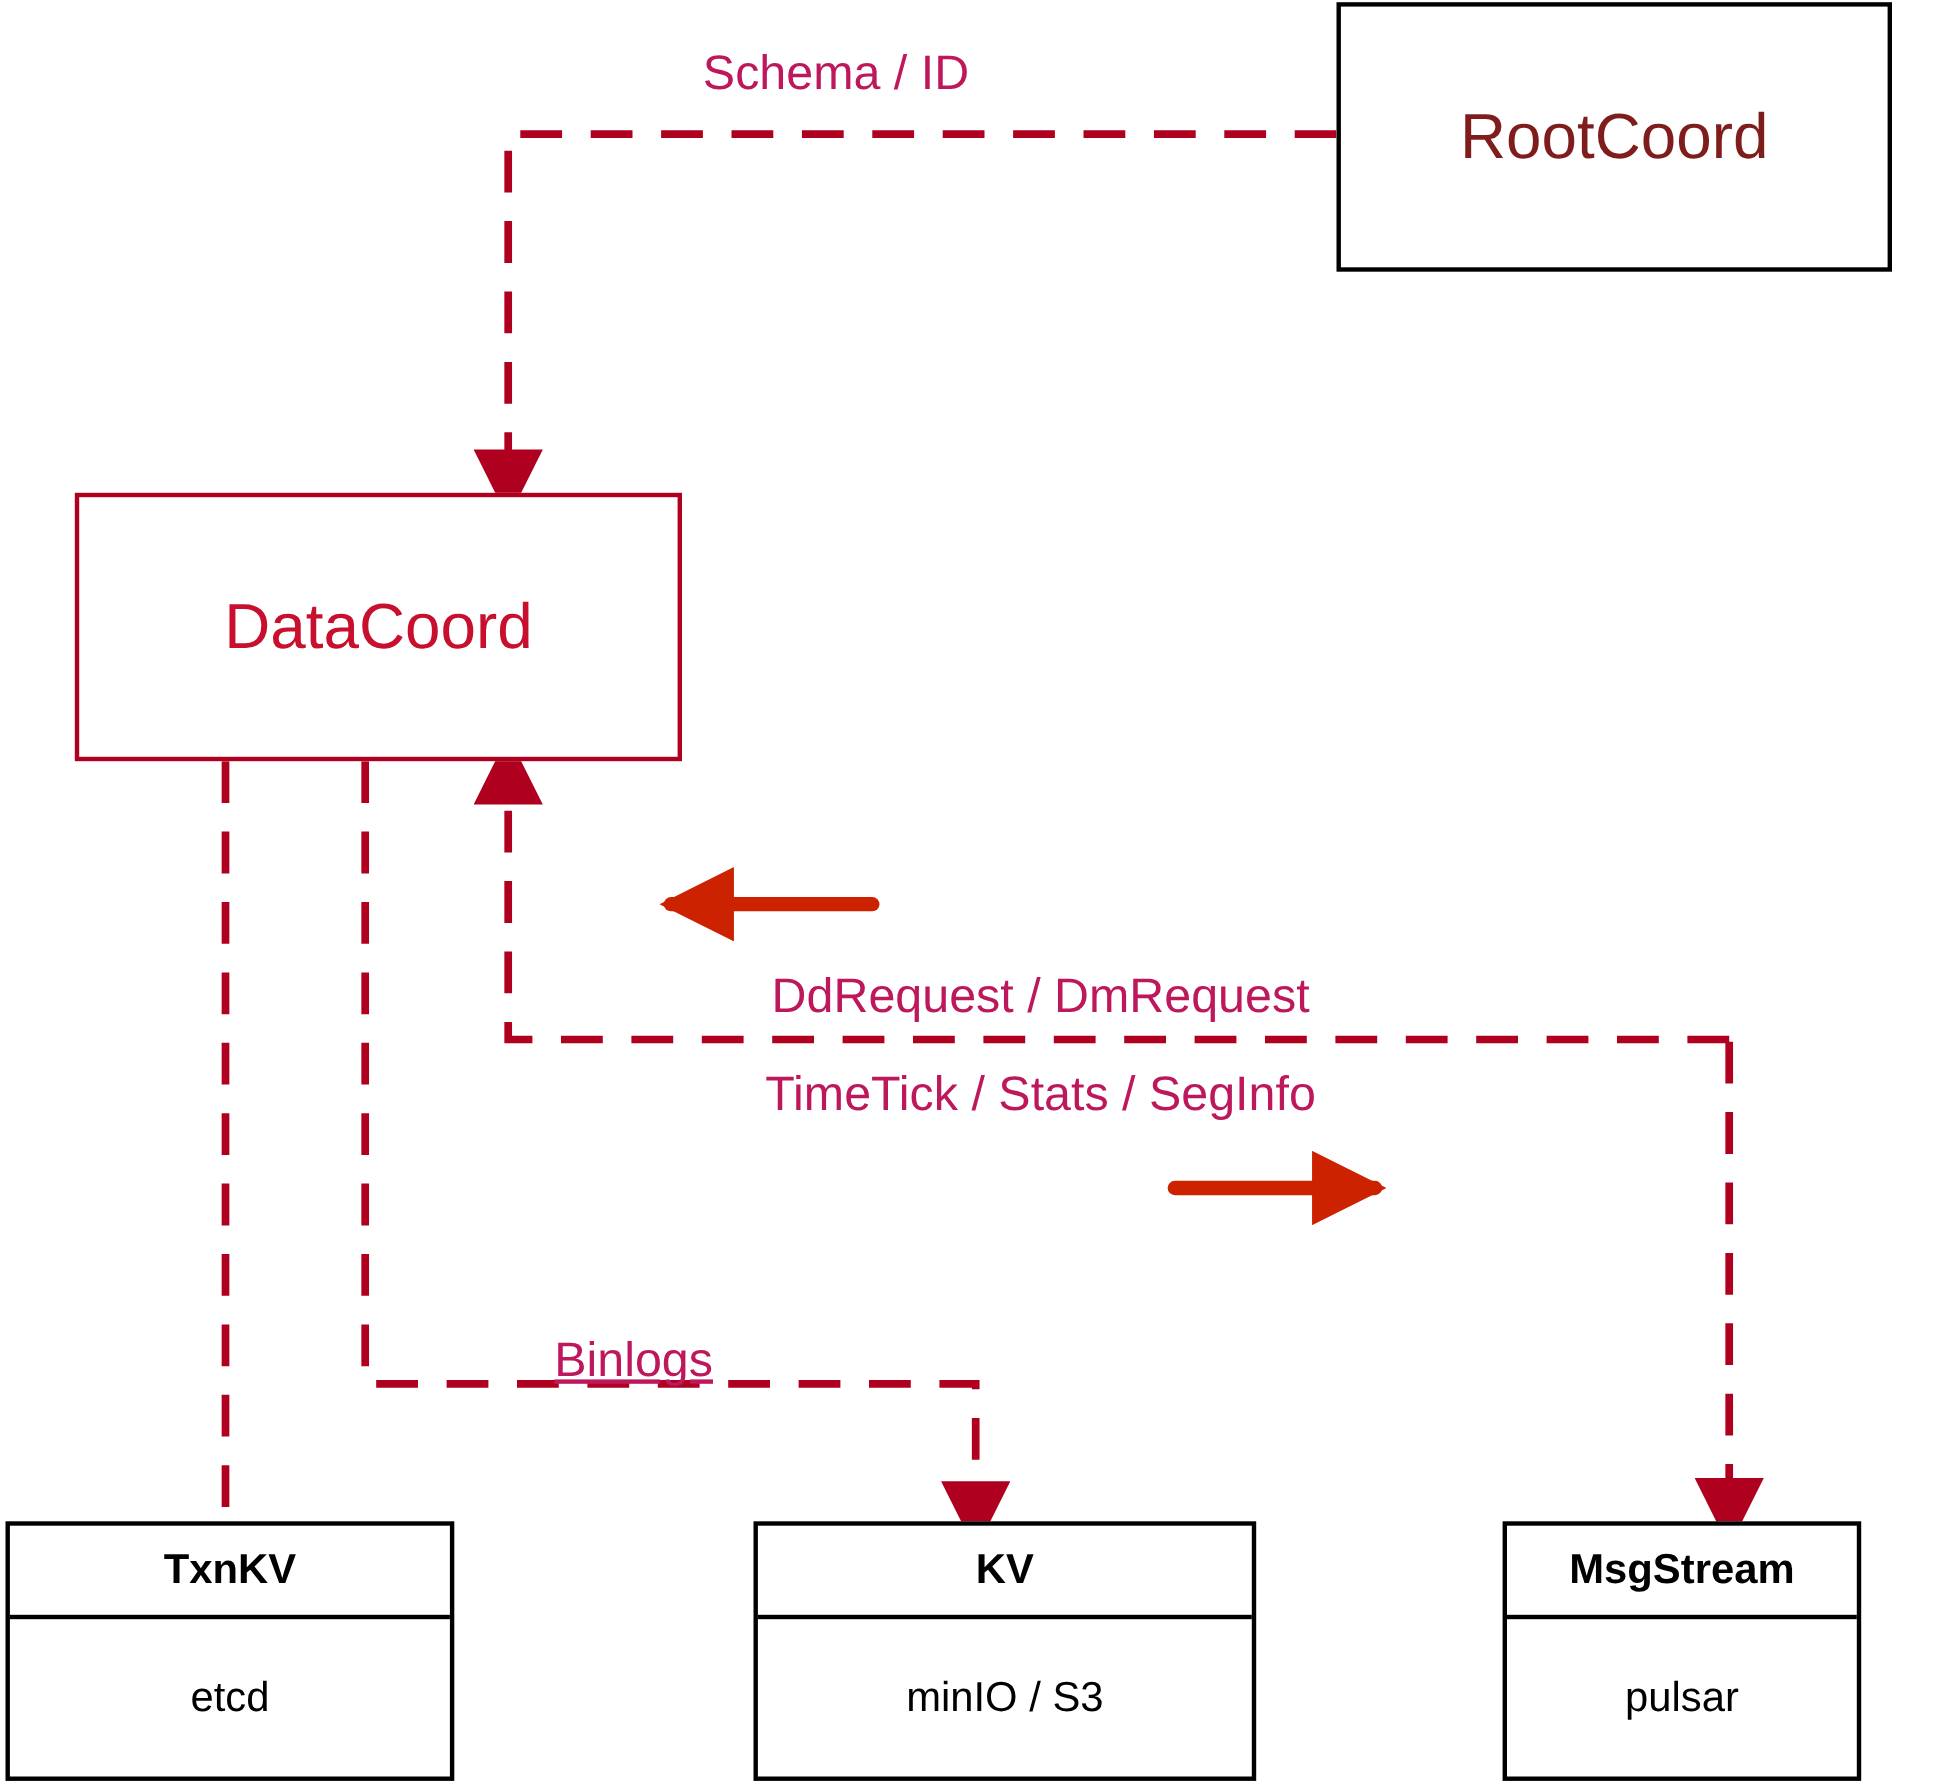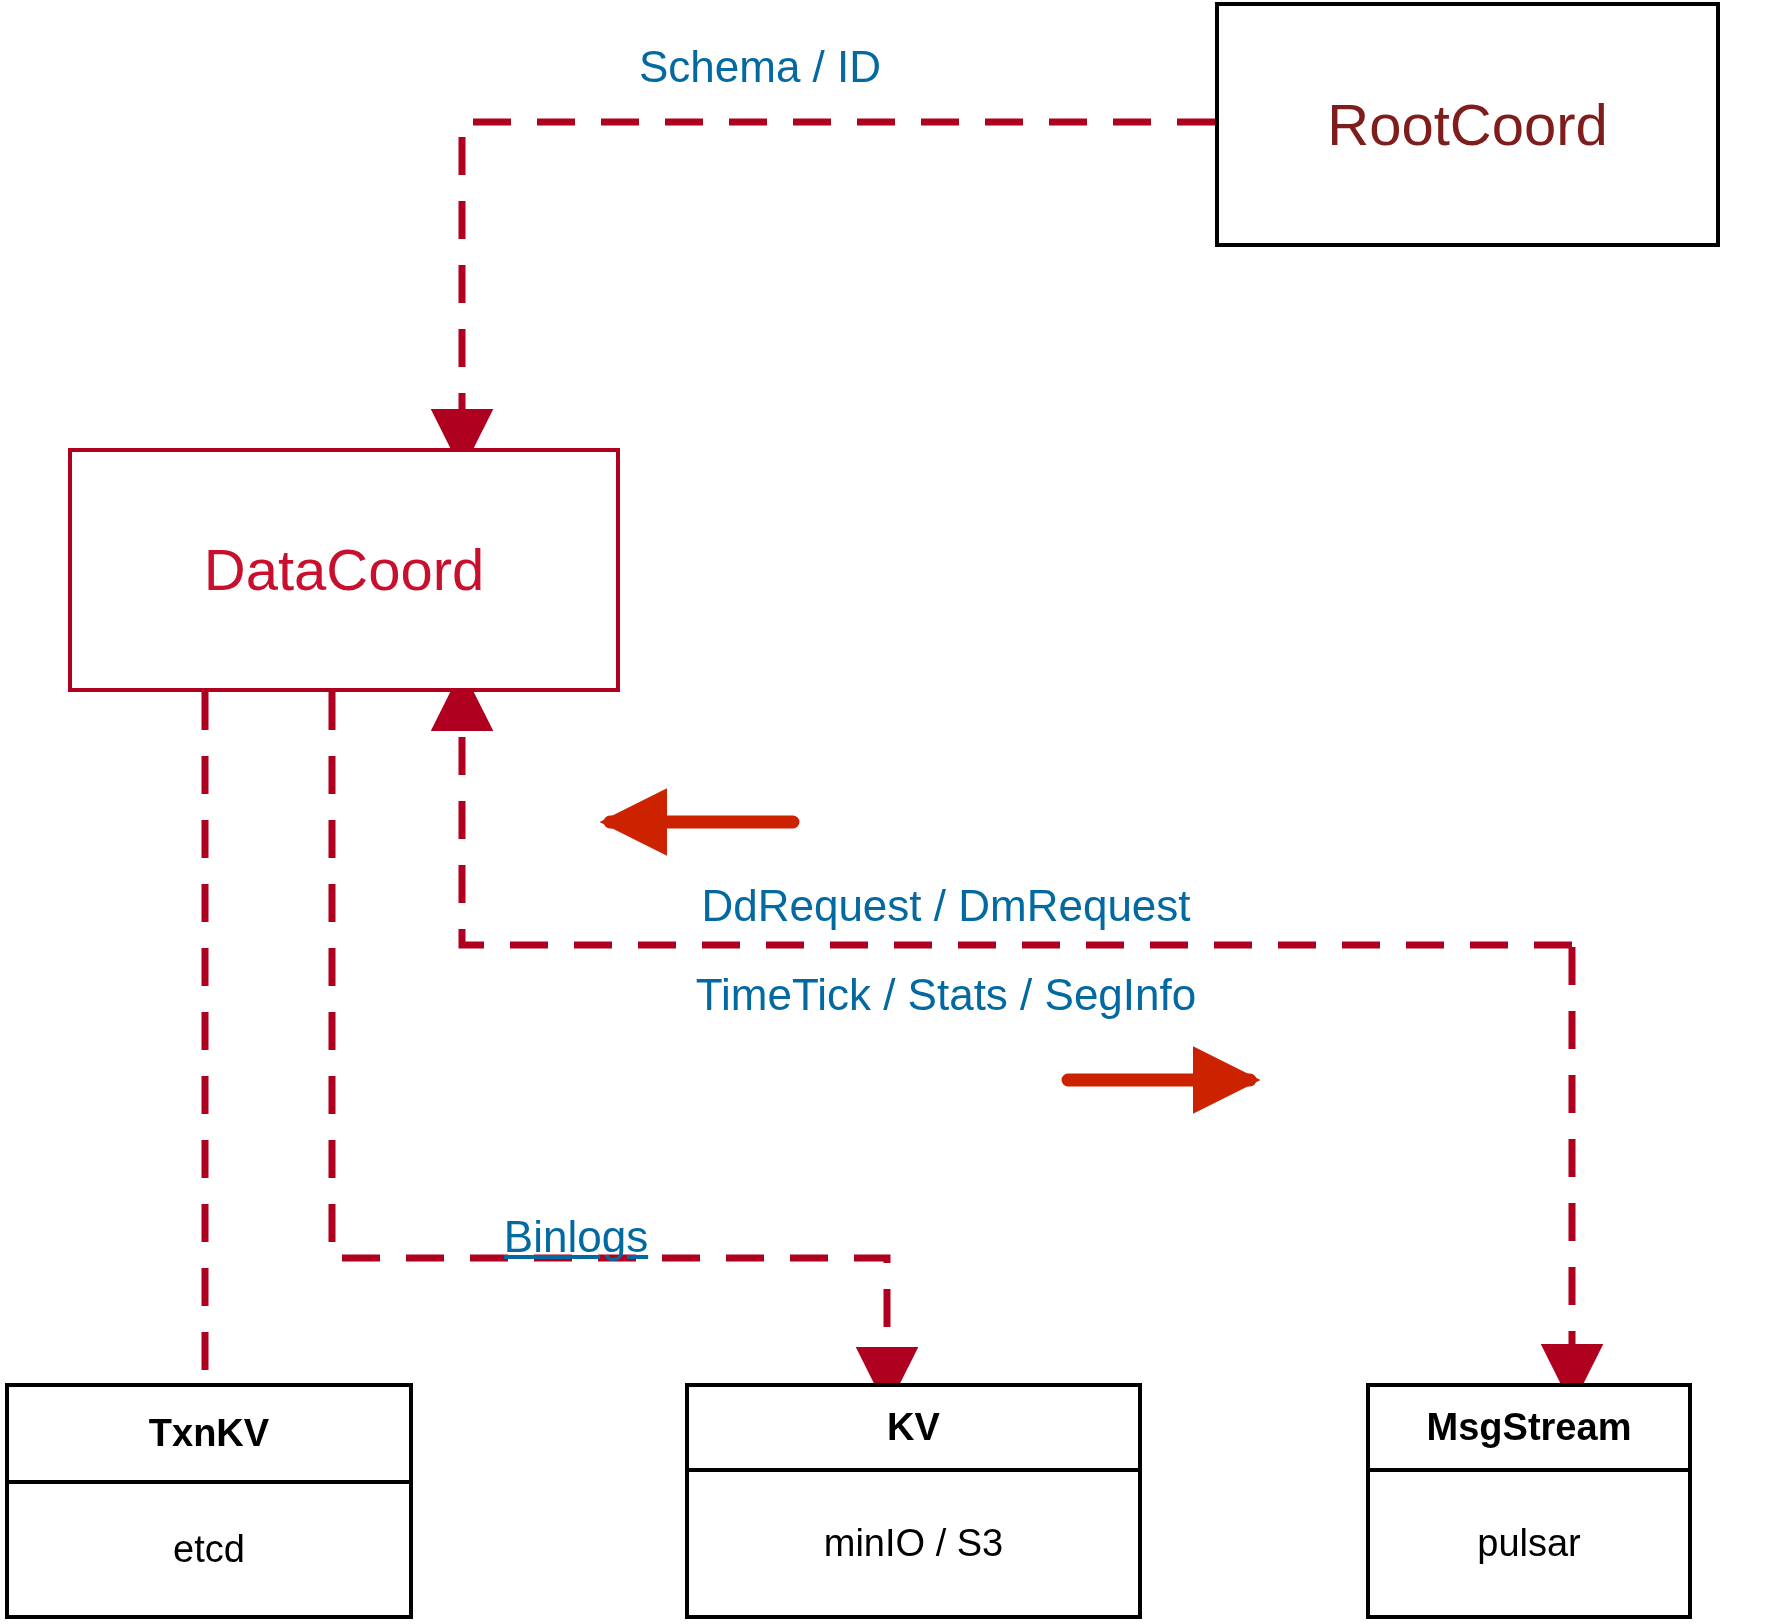--- a/index.html
+++ b/index.html
@@ -81,7 +81,7 @@
   .edge-label {
     position: absolute;
     font-size: 44px;
-    color: #0369a1;
+    color: #be185d;
     white-space: nowrap;
     line-height: 1;
   }

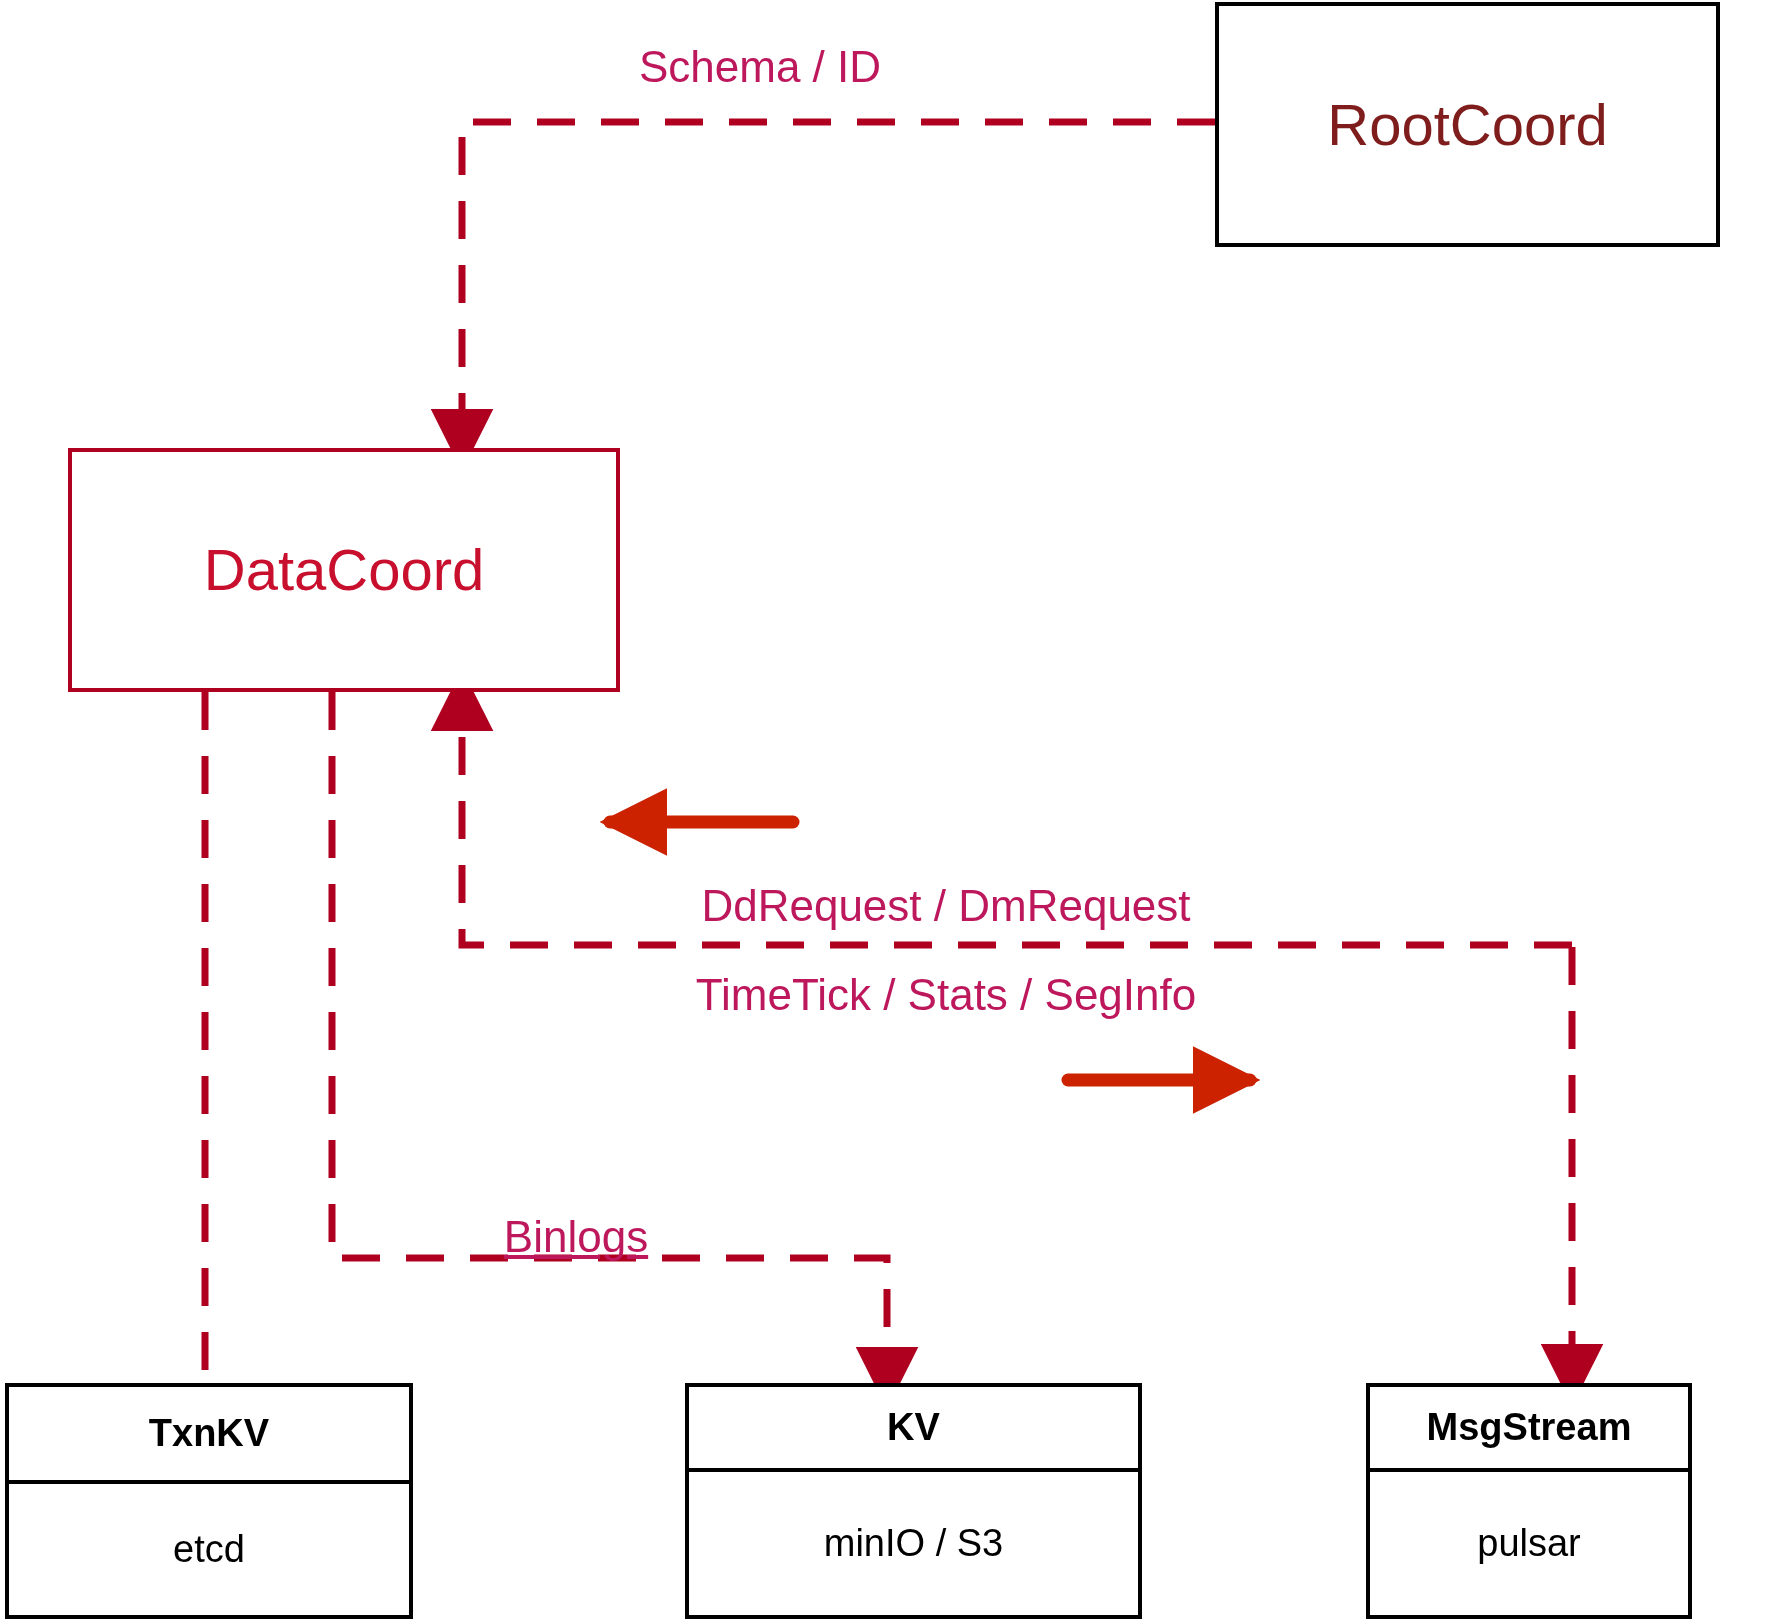--- a/index.html
+++ b/index.html
@@ -144,7 +144,7 @@
   </div>
 
   <div class="node-box node-split" style="left:5px; top:1383px; width:408px; height:236px;">
-    <div class="split-head" style="height:97px;">TxnKV</div>
+    <div class="split-head" style="height:85px;">TxnKV</div>
     <div class="split-body">
       <div>etcd</div>
     </div>

